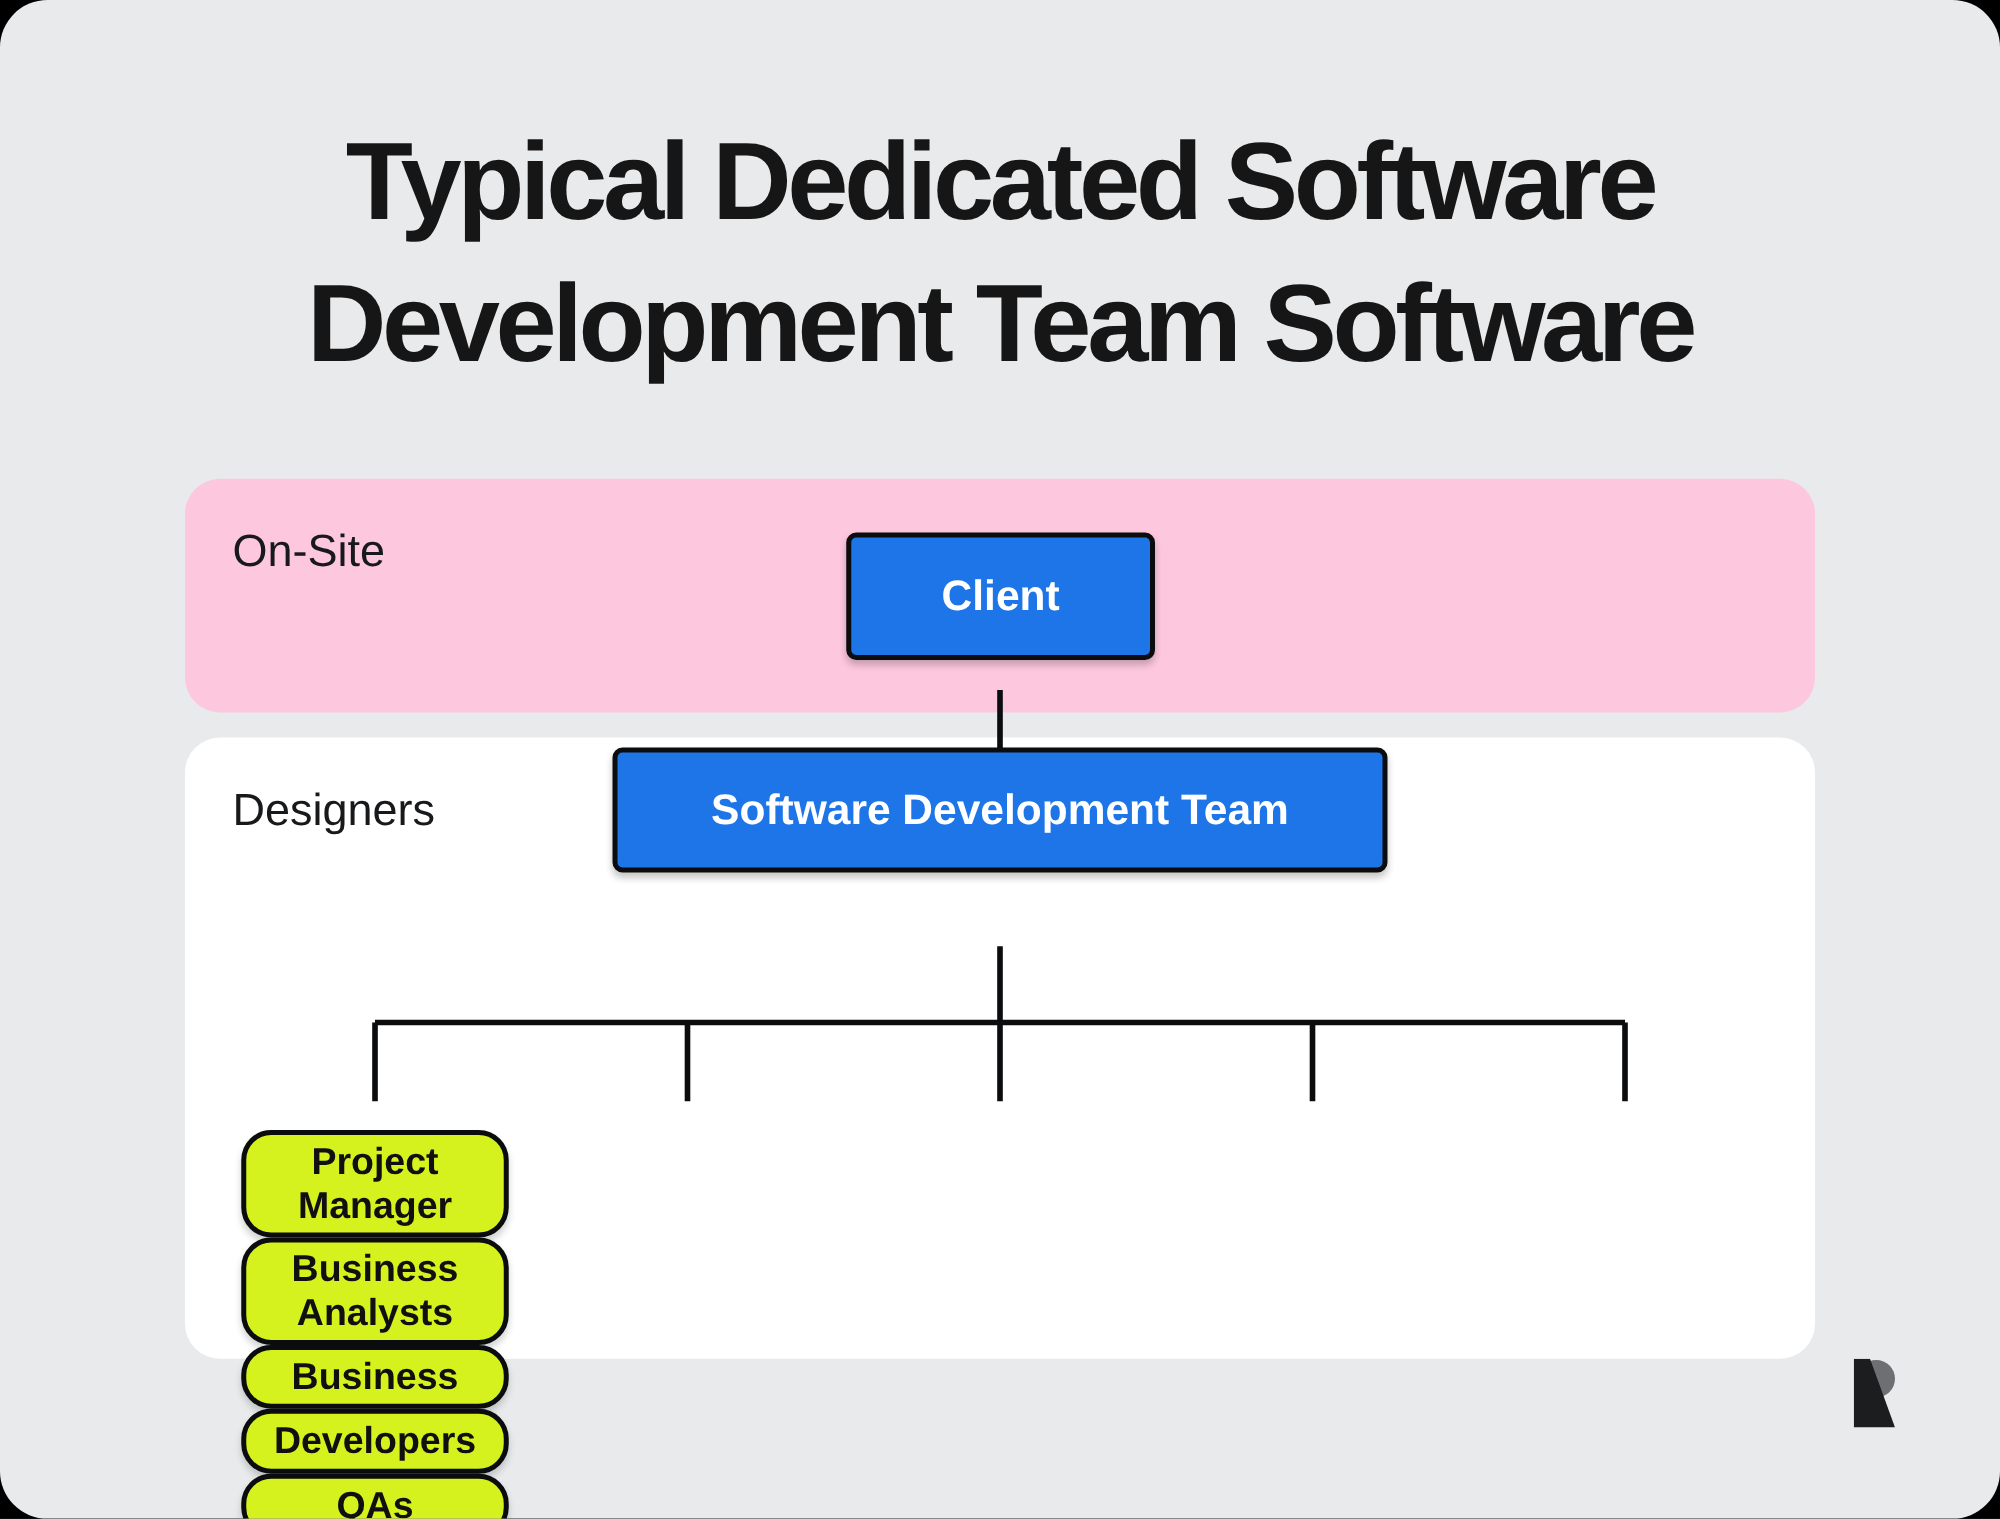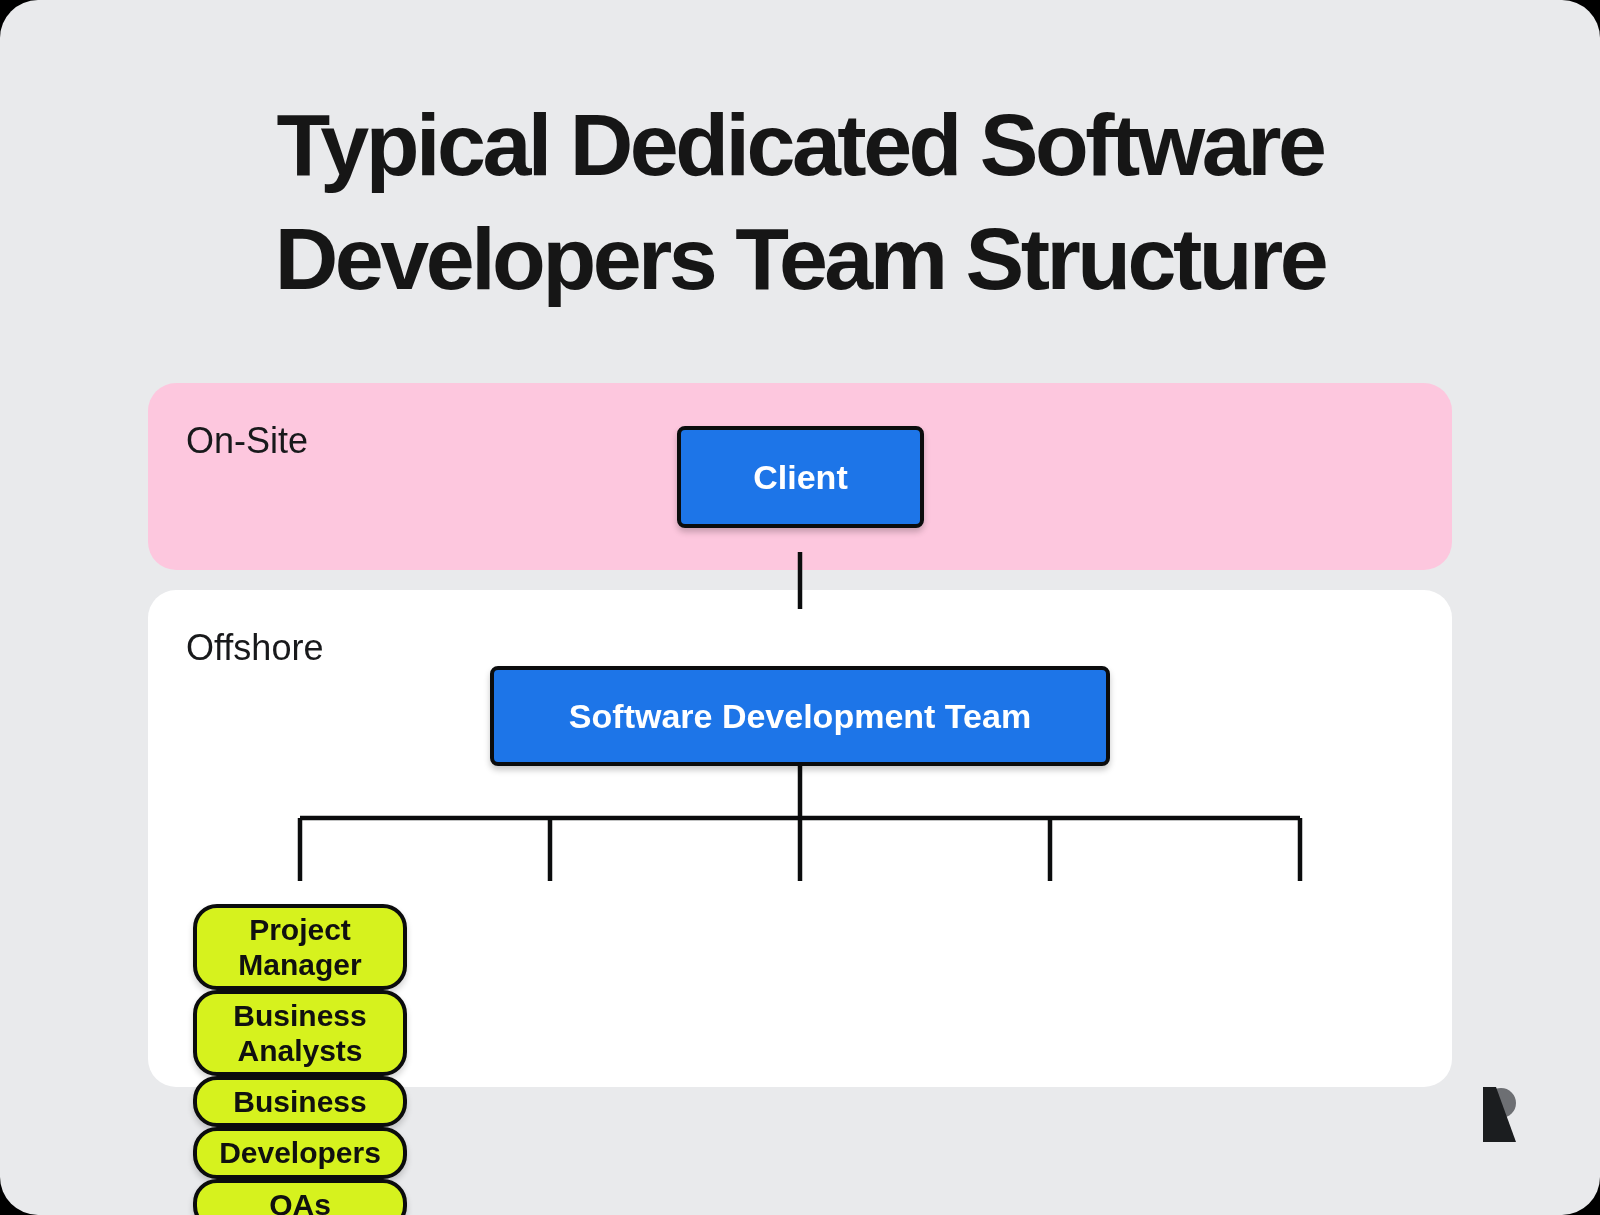--- a/index.html
+++ b/index.html
@@ -134,7 +134,7 @@
 
   <h1 class="title">
     <span>Typical Dedicated Software</span>
-    <span>Developers Team Structure</span>
+    <span>Development Team Software</span>
   </h1>
 
   <div class="panel panel-onsite">

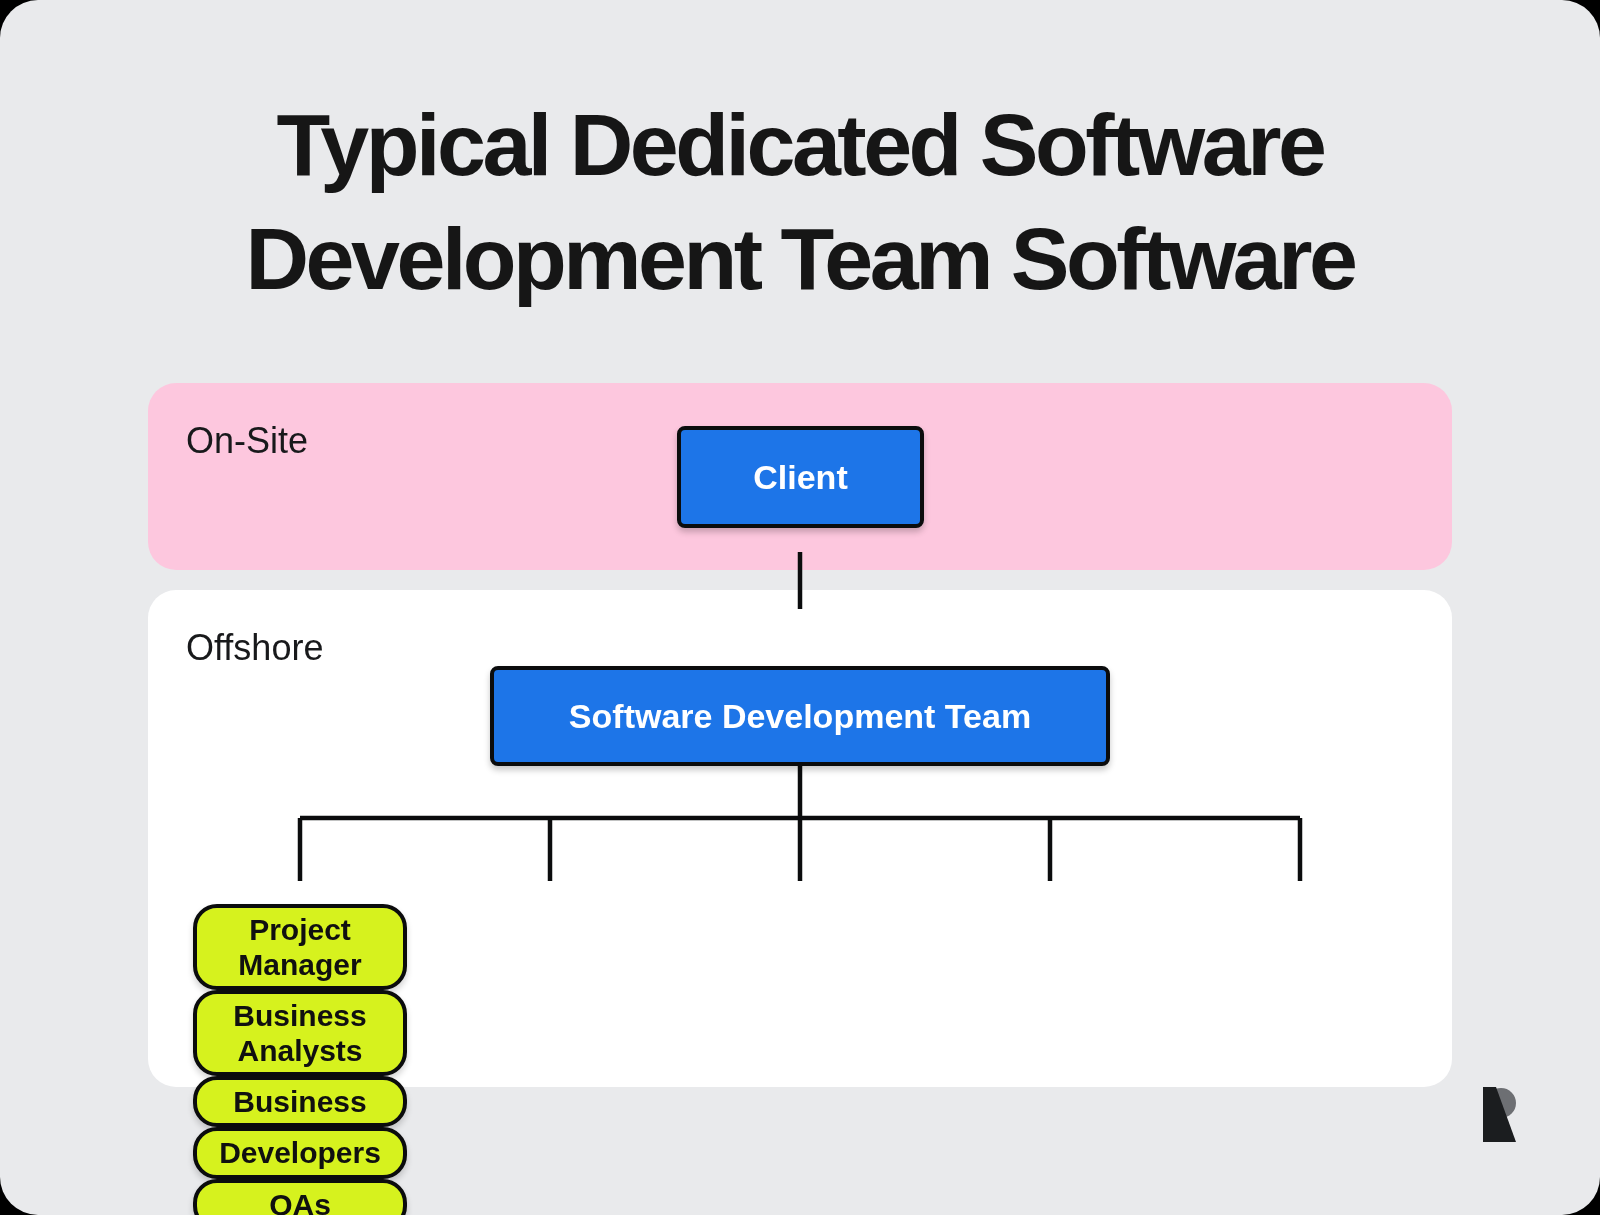--- a/index.html
+++ b/index.html
@@ -142,7 +142,7 @@
   </div>
 
   <div class="panel panel-offshore">
-    <div class="panel-label">Offshore</div>
+    <div class="panel-label">Designers</div>
   </div>
 
   <svg class="connectors" viewBox="0 0 1600 1215" xmlns="http://www.w3.org/2000/svg" aria-hidden="true">

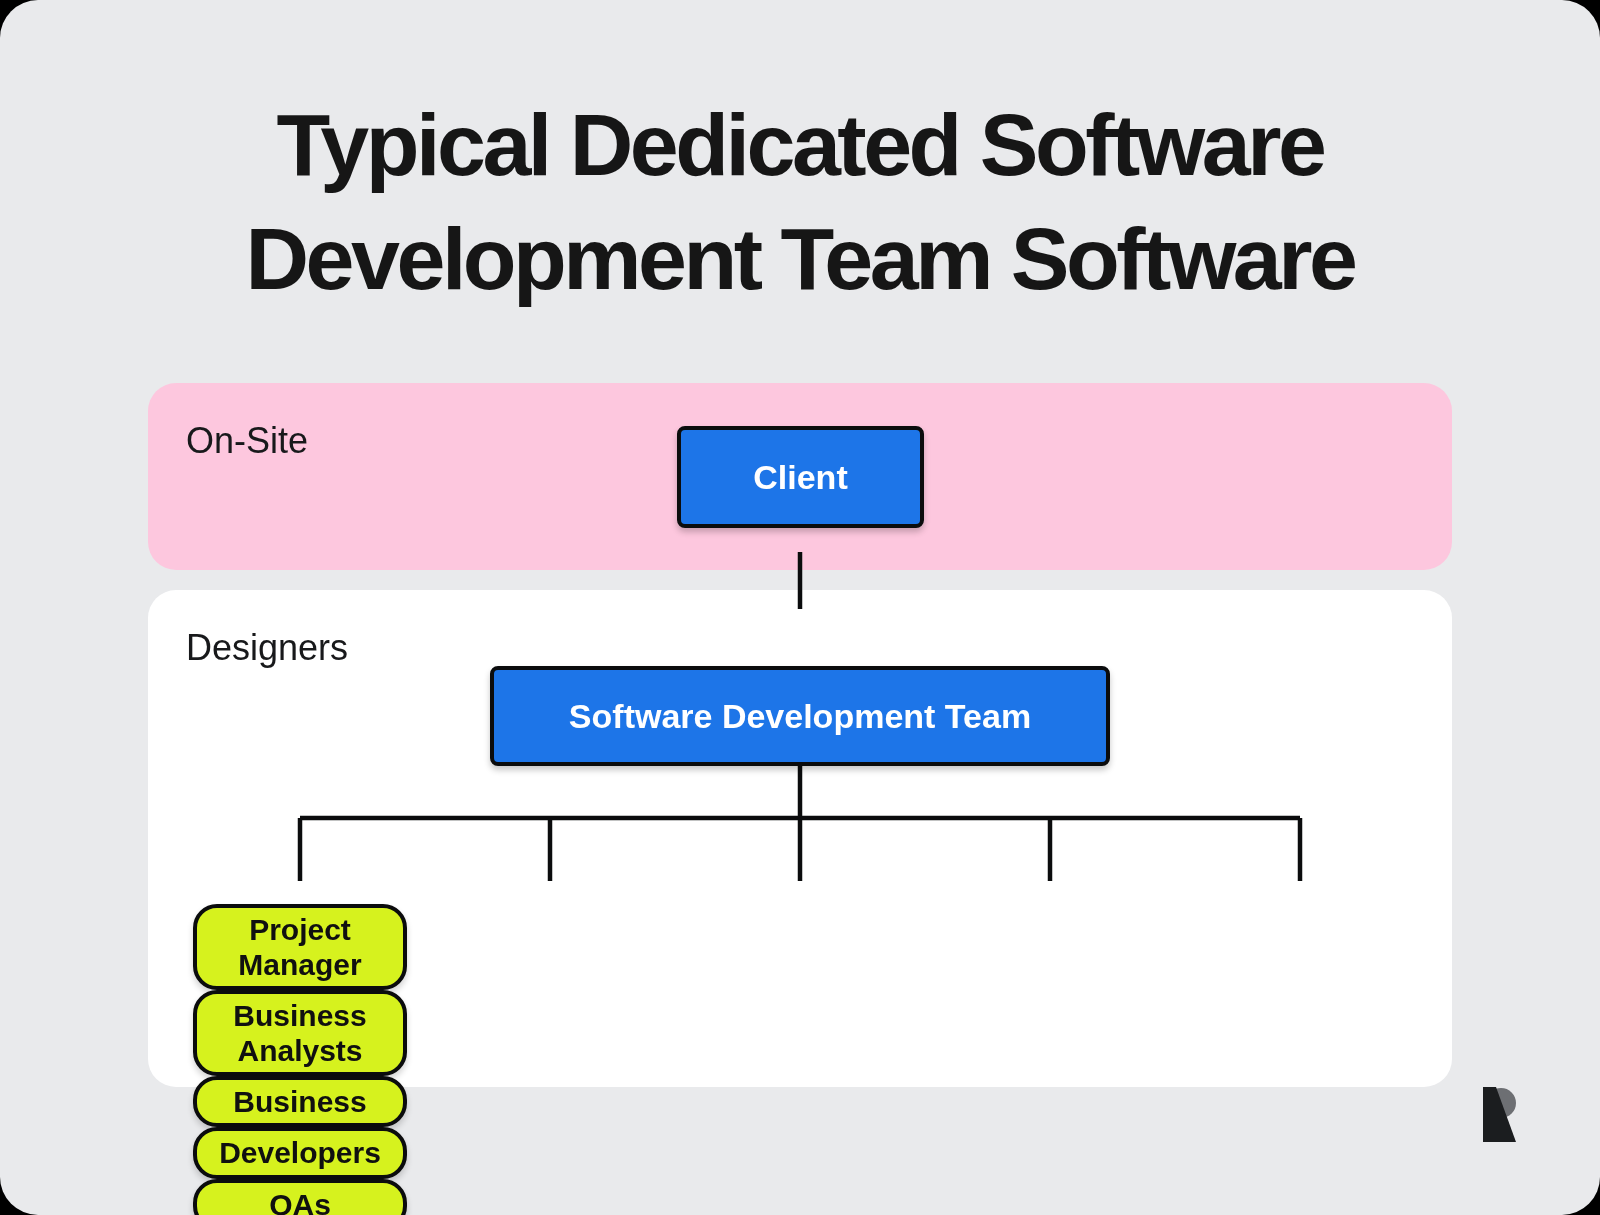--- a/index.html
+++ b/index.html
@@ -77,7 +77,7 @@
   }
   .node-team {
     left: 490px;
-    top: 666px;
+    top: 598px;
     width: 620px;
     height: 100px;
   }

